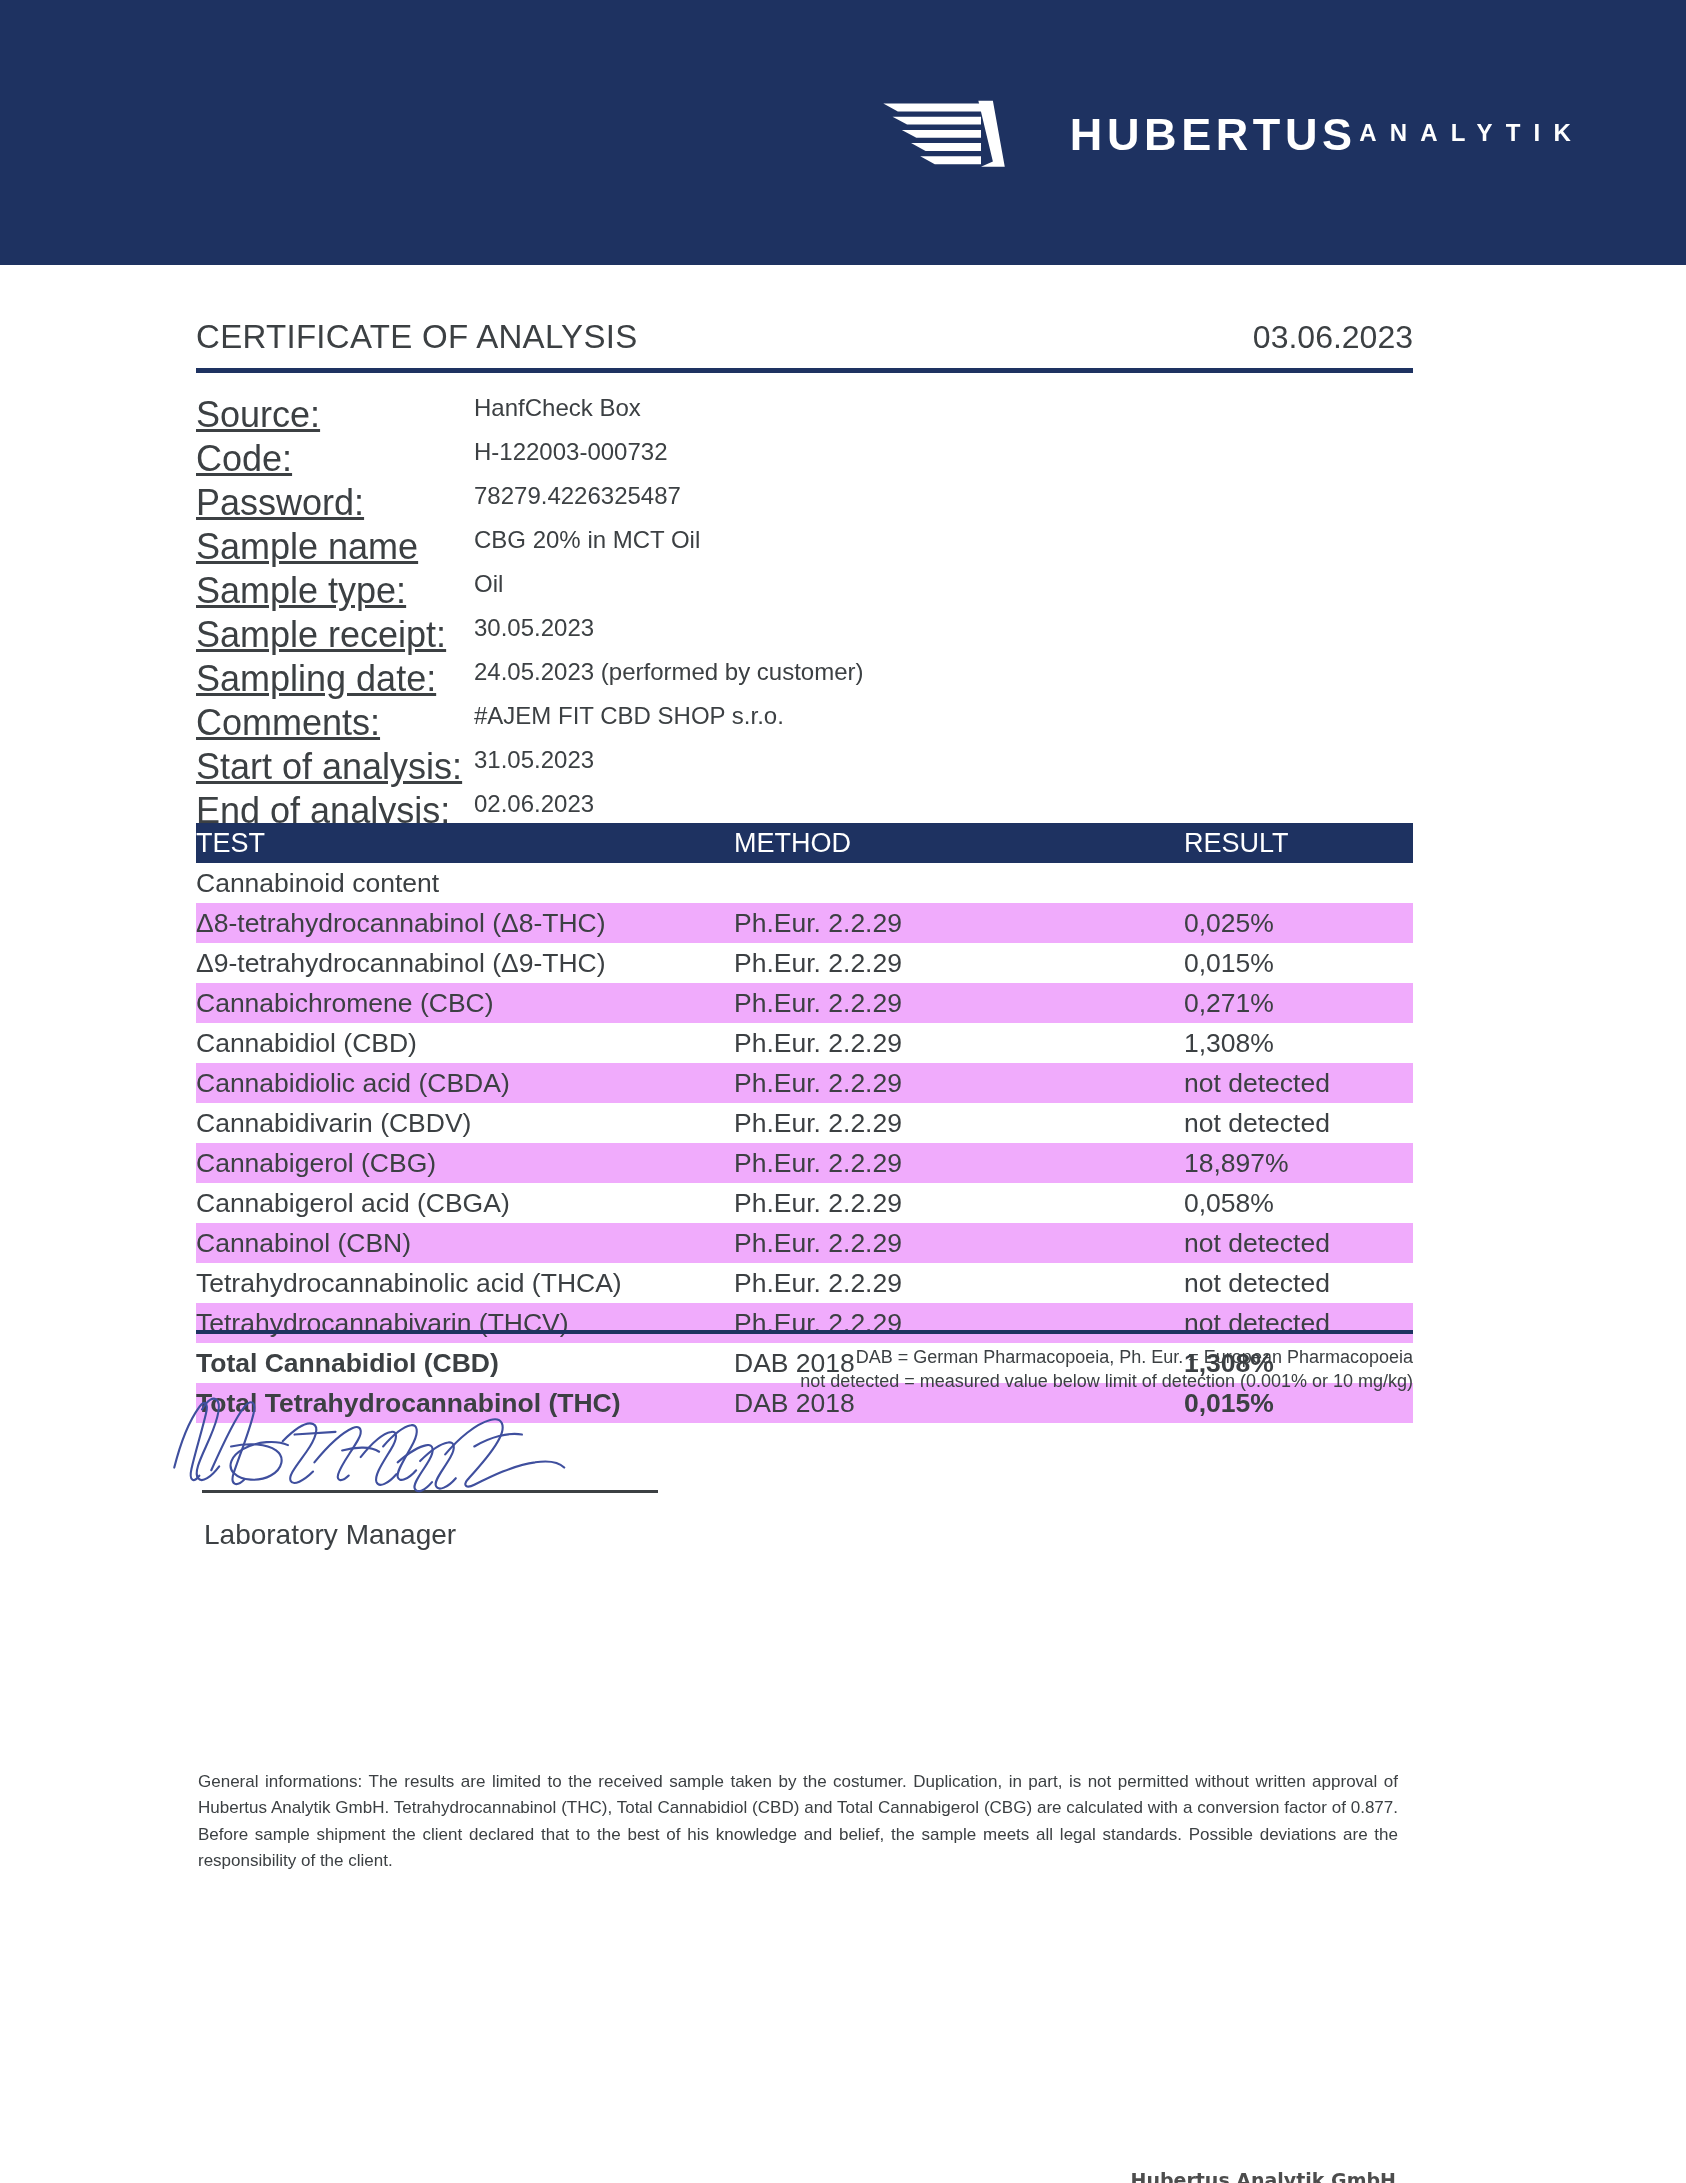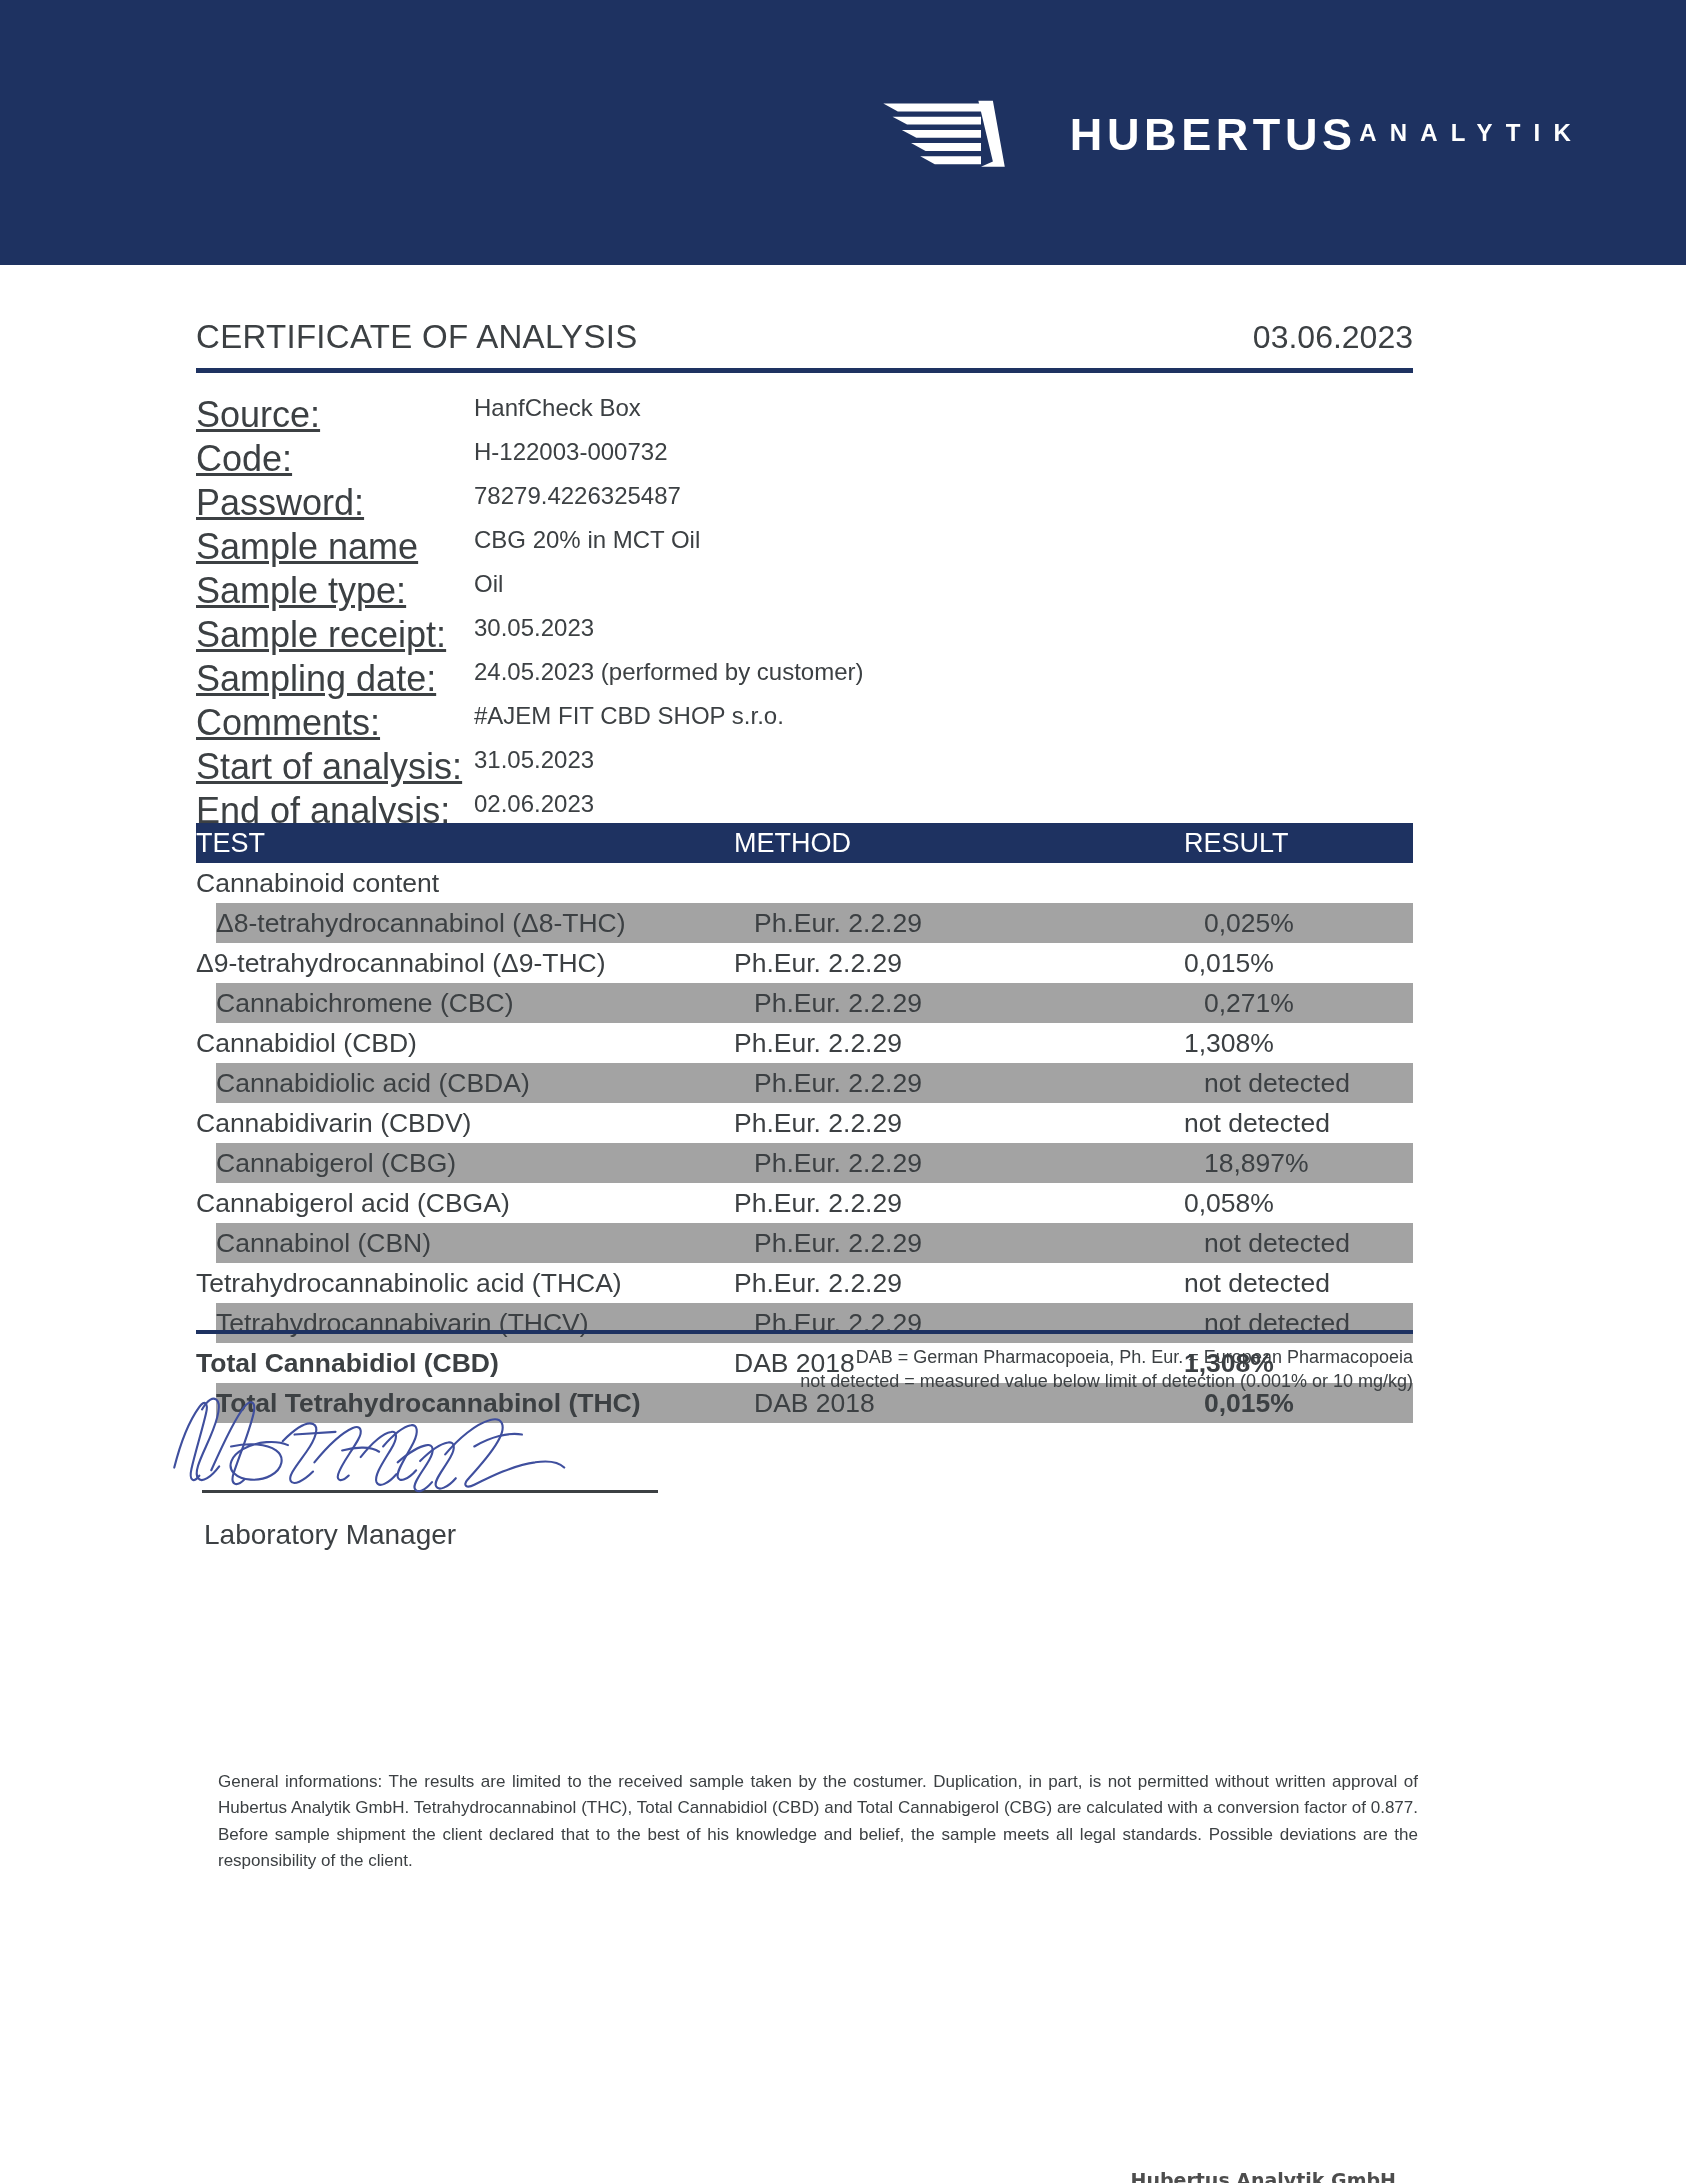--- a/index.html
+++ b/index.html
@@ -130,7 +130,7 @@
     height: 40px;
     align-items: center;
   }
-  .t-row.alt { background: #a3a3a3; margin-left: 20px; }
+  .t-row.alt { background: #f0abfc; }
   .t-row.bold .c1, .t-row.bold .c3 { font-weight: bold; }
   .c1 { width: 538px; font-size: 26.5px; padding-left: 0; box-sizing: border-box; }
   .c2 { width: 450px; font-size: 26.5px; }

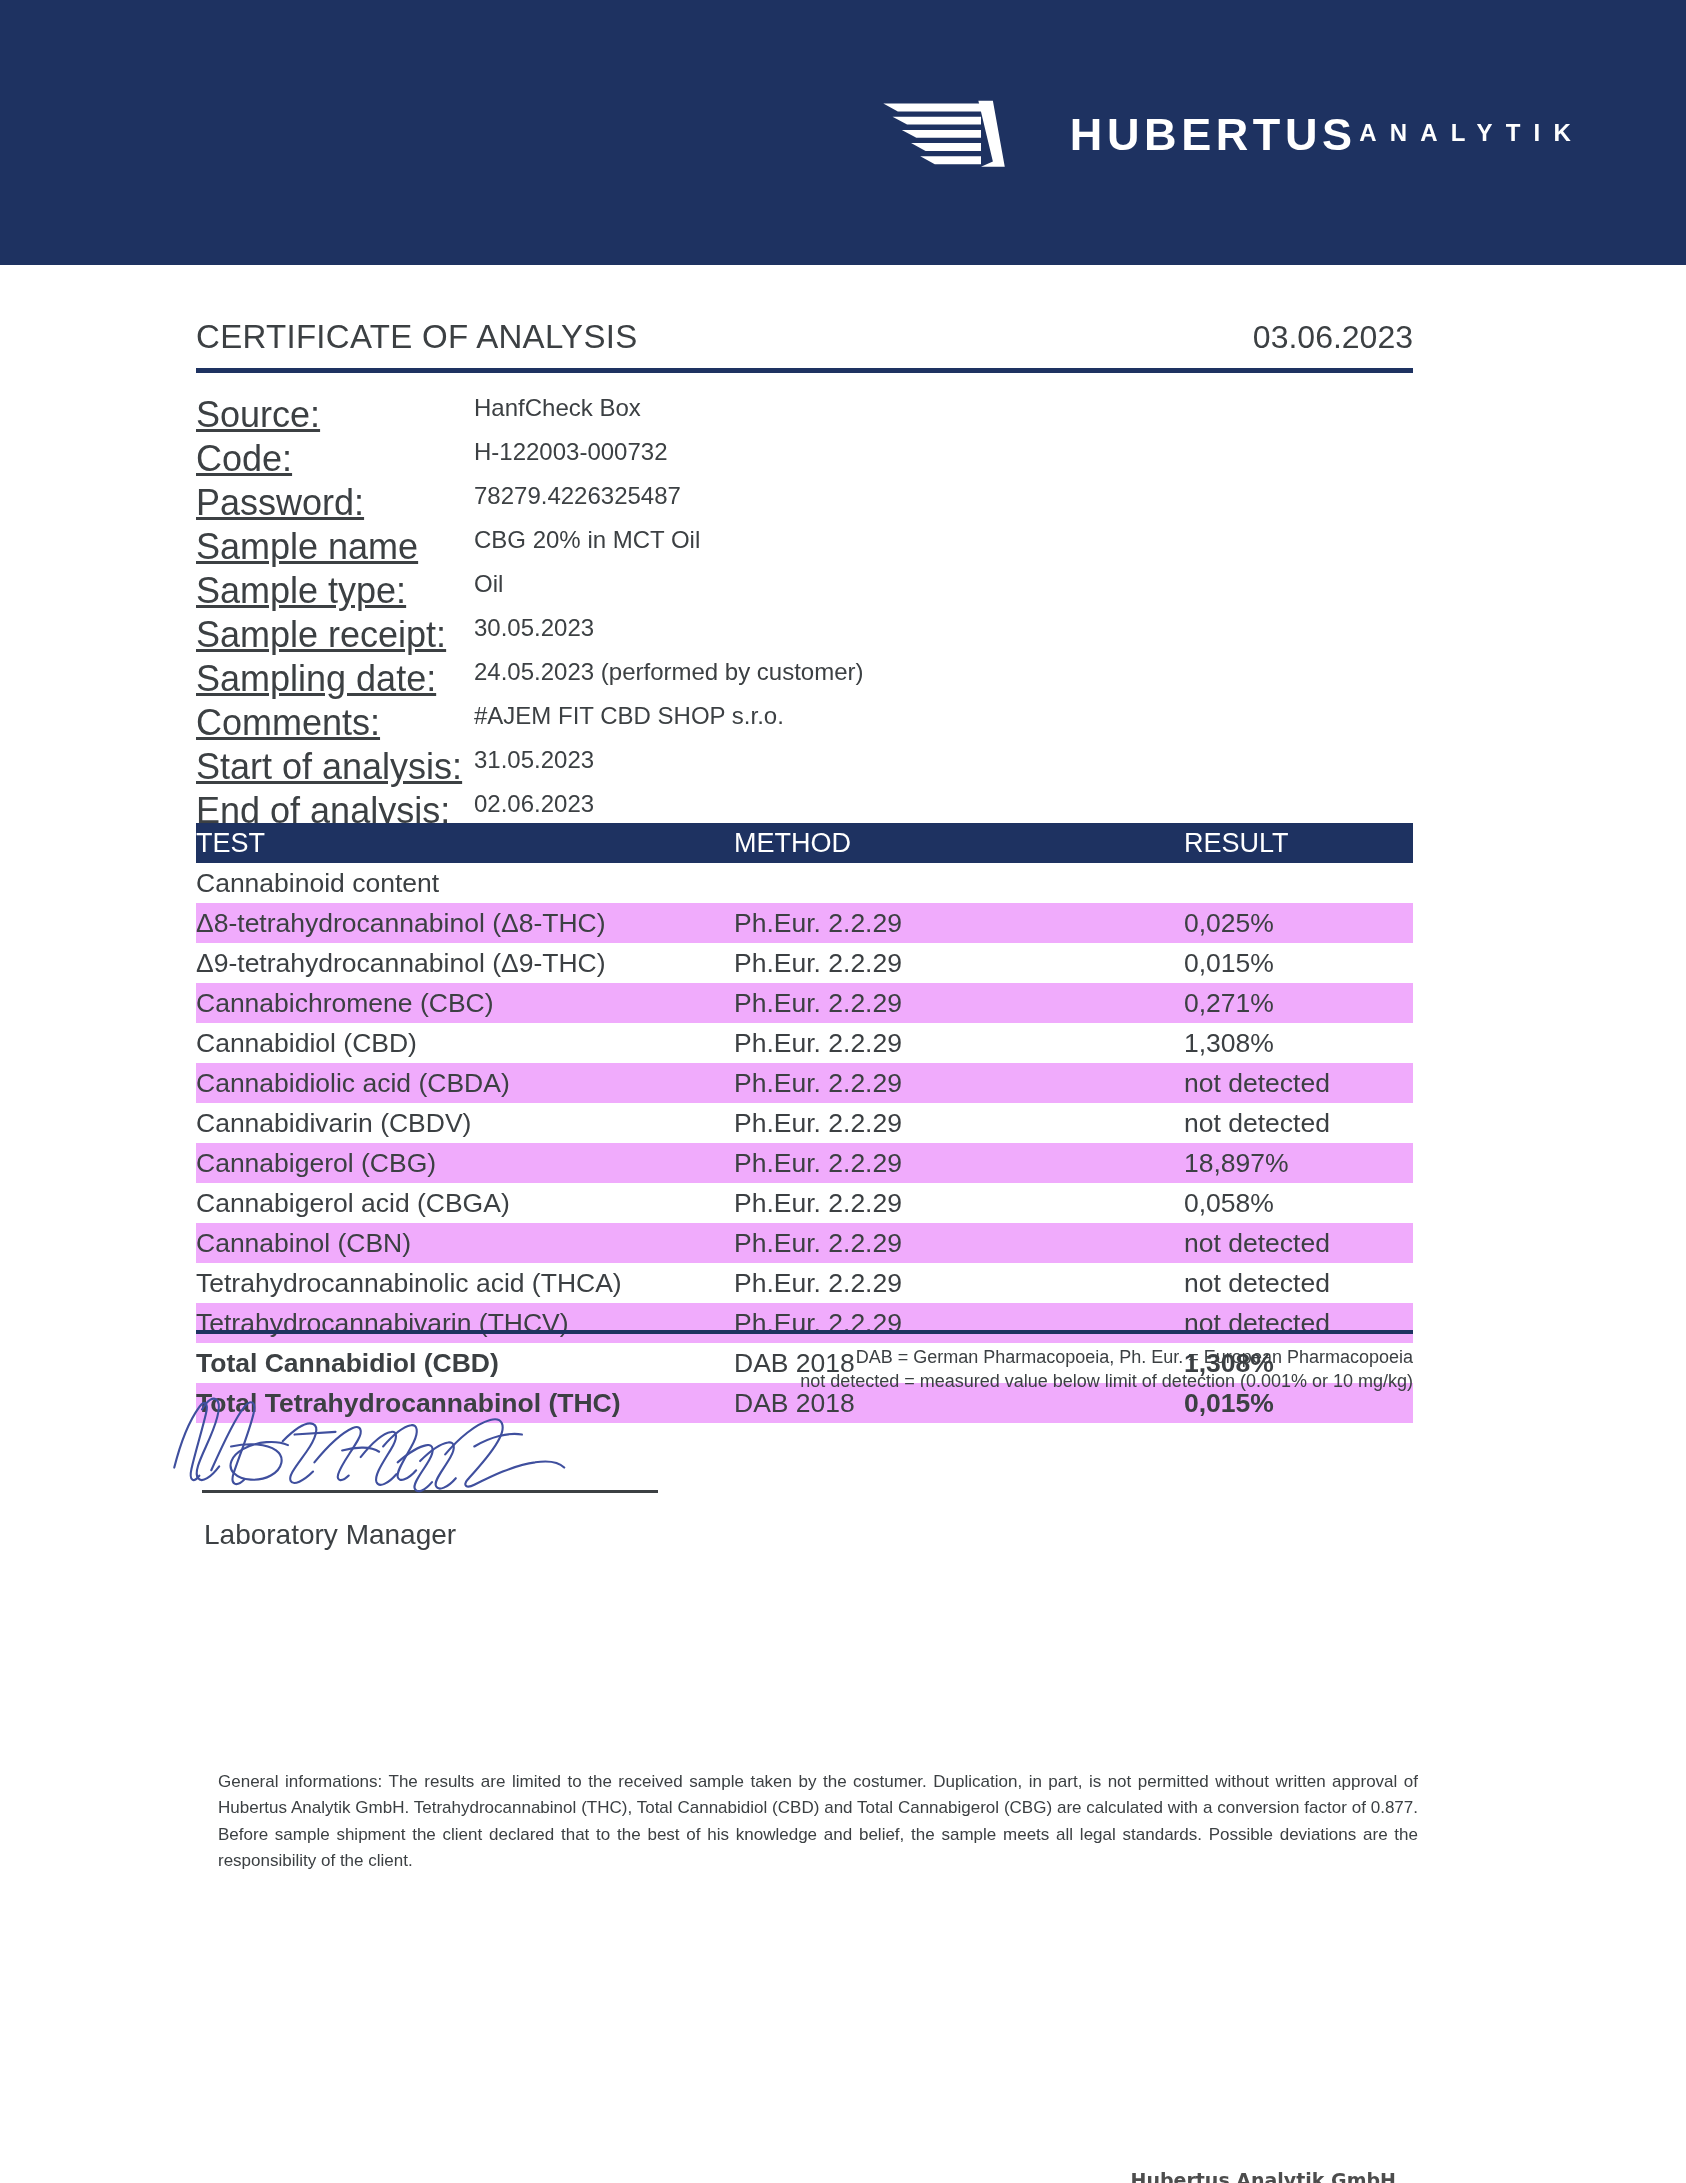--- a/index.html
+++ b/index.html
@@ -194,7 +194,6 @@
     line-height: 1.55;
     text-align: justify;
     color: #3c4043;
-    margin-left: 20px;
   }
 
   

